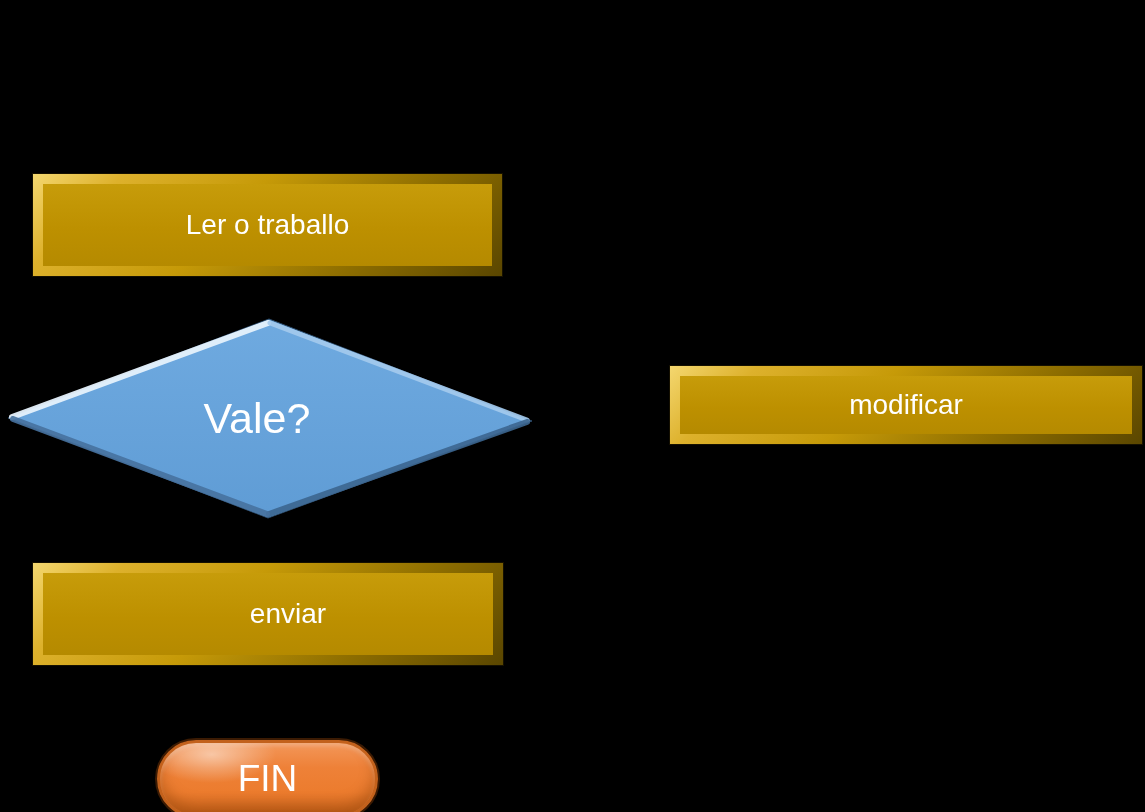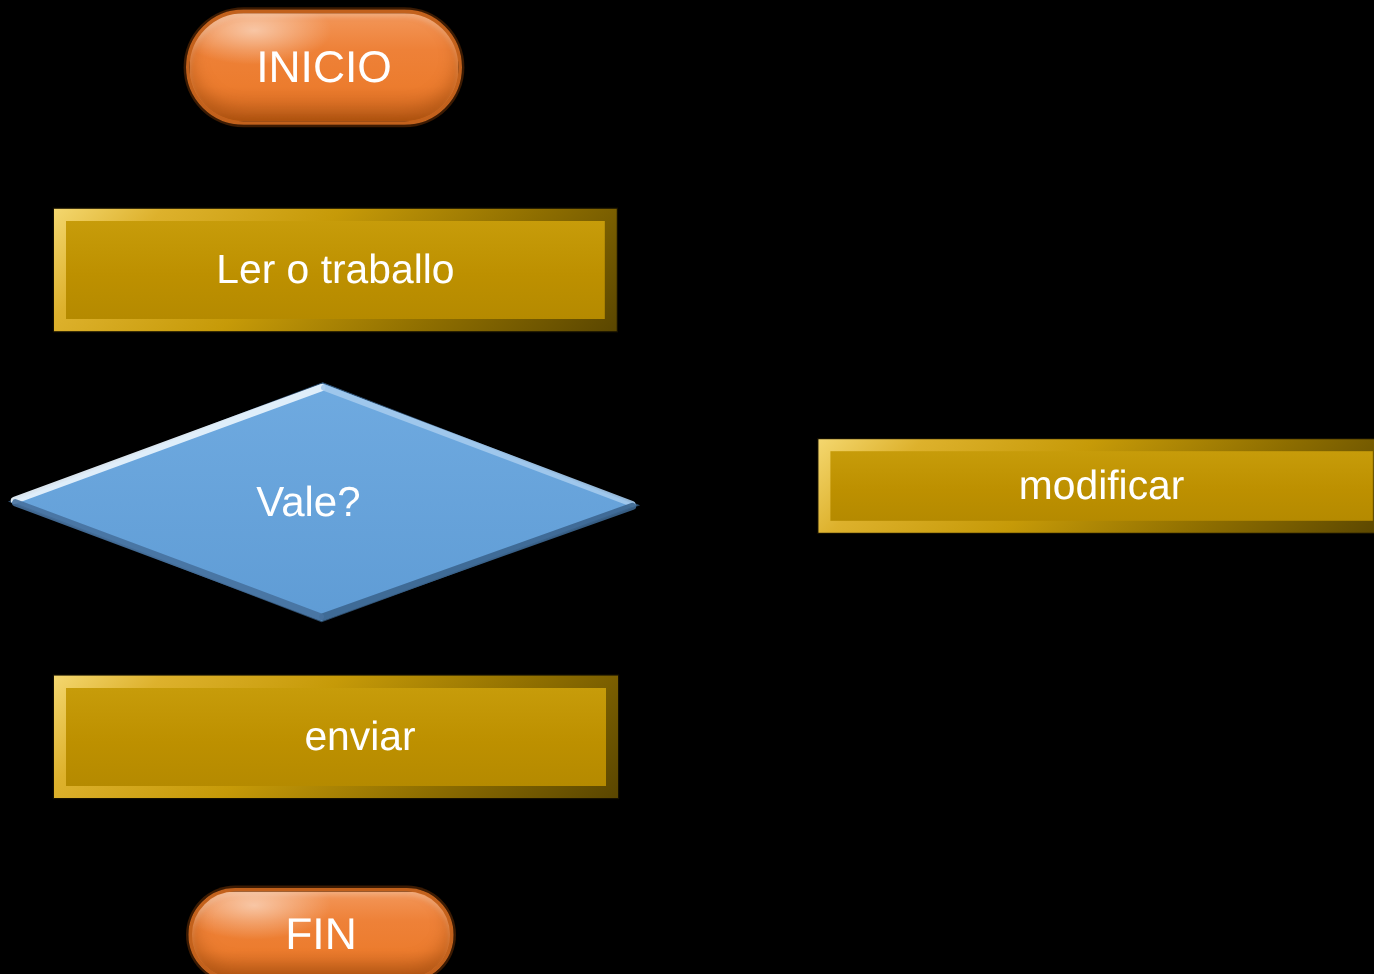--- a/index.html
+++ b/index.html
@@ -82,9 +82,6 @@
 
 <div class="canvas">
 
-  <div class="node terminator" id="n-inicio">
-    <span class="label">INICIO</span>
-  </div>
 
   <div class="node process" id="n-ler">
     <span class="label">Ler o traballo</span>

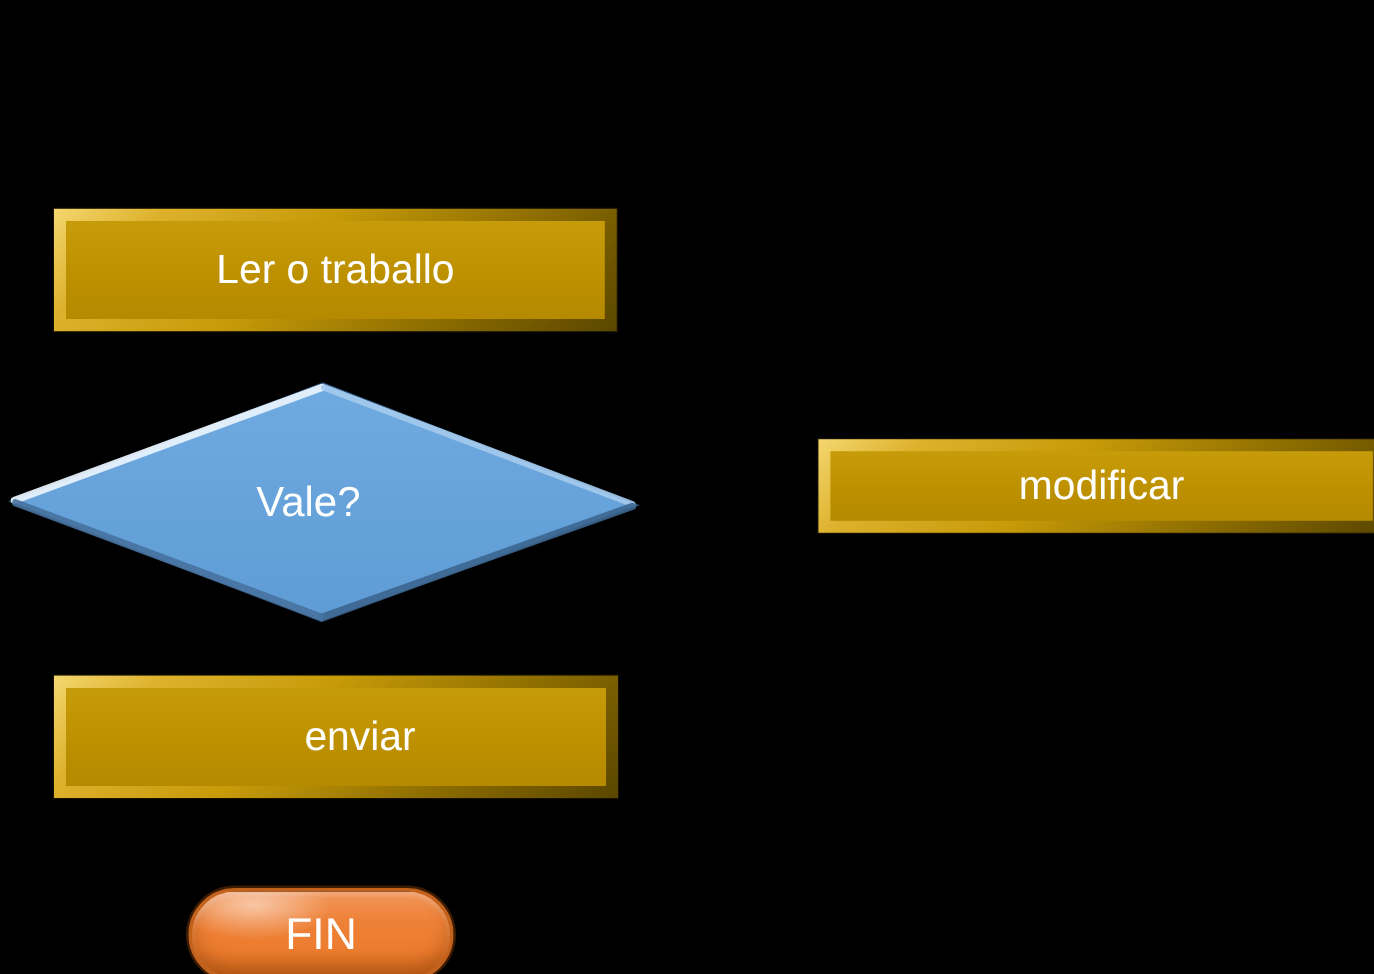--- a/index.html
+++ b/index.html
@@ -53,8 +53,7 @@
       linear-gradient(180deg, #c79c0a 0%, #bd9000 55%, #b58a00 100%) padding-box,
       linear-gradient(135deg, #f4d76f 0%, #ddb12c 16%, #c69a08 42%, #8d6d00 72%, #5a4600 100%) border-box;
     box-shadow: 0 0 0 1px #151000, 0 4px 8px rgba(0,0,0,0.55);
-    font-size: 34px;
-    margin-left: 12px;
+    font-size: 28px;
   }
   #n-ler       { left: 33px;  top: 174px; width: 469px; height: 102px; }
   #n-modificar { left: 670px; top: 366px; width: 472px; height: 78px; }

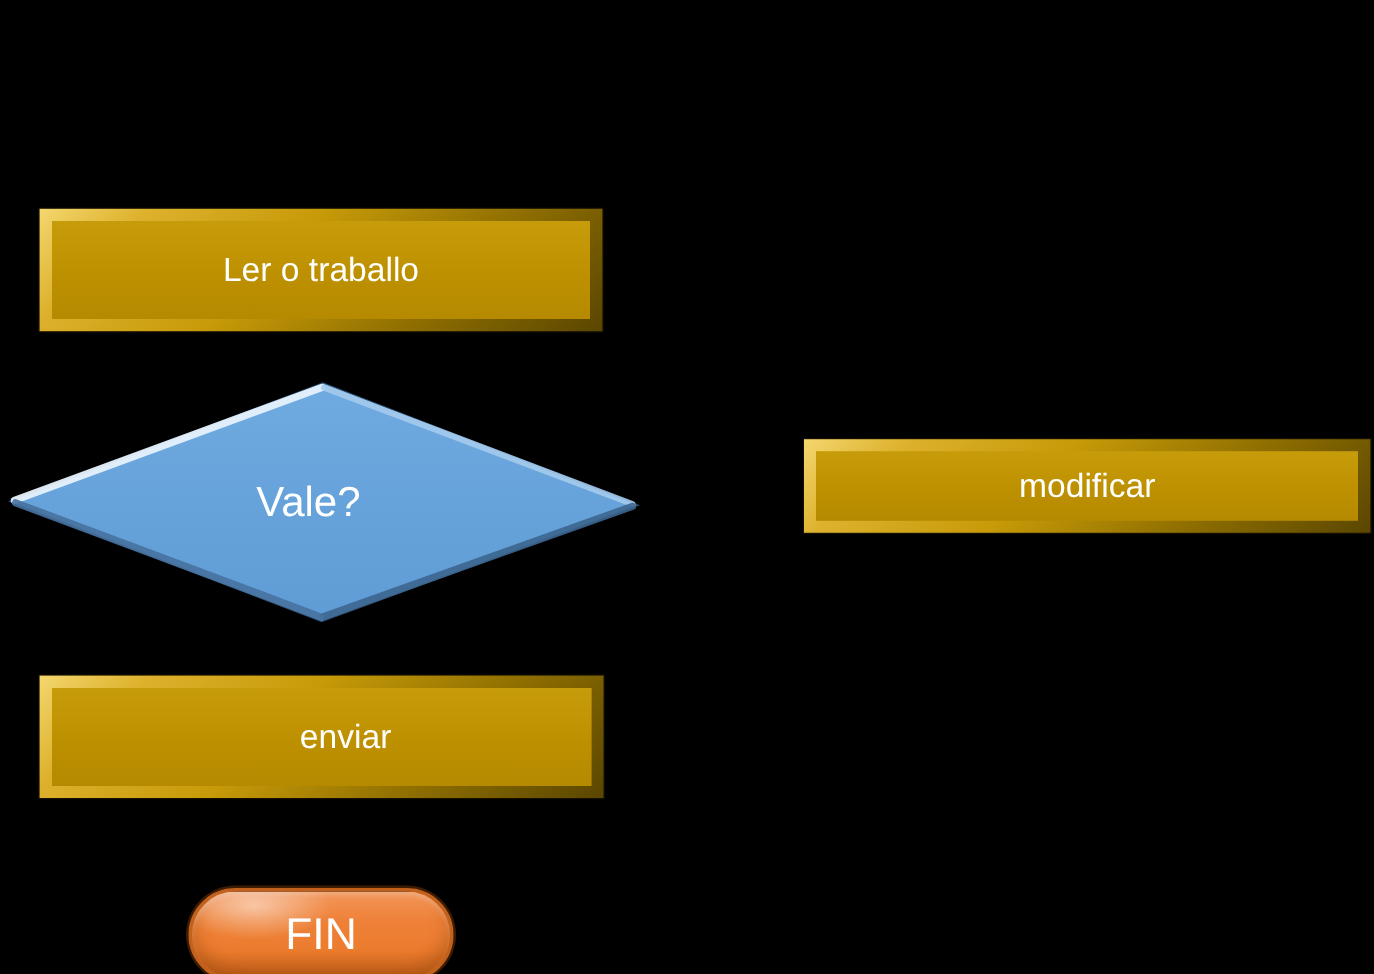--- a/index.html
+++ b/index.html
@@ -63,7 +63,7 @@
   .decision {
     background: transparent;
     border: none;
-    font-size: 35px;
+    font-size: 43px;
     text-align: center;
   }
   #n-vale { left: 4px; top: 315px; width: 532px; height: 207px; }

